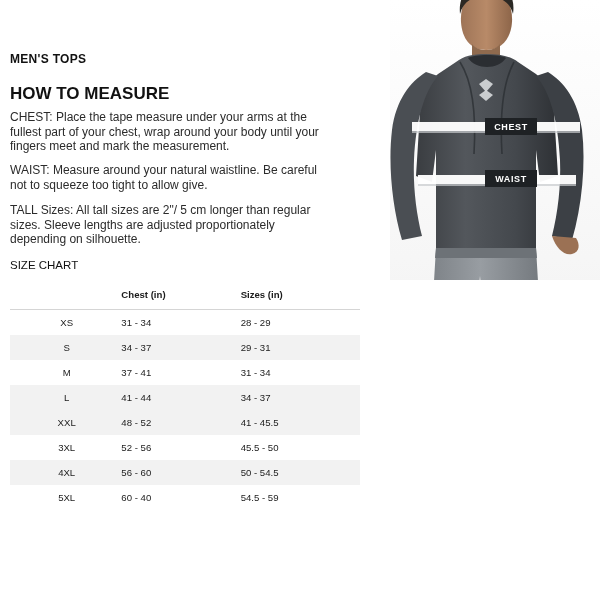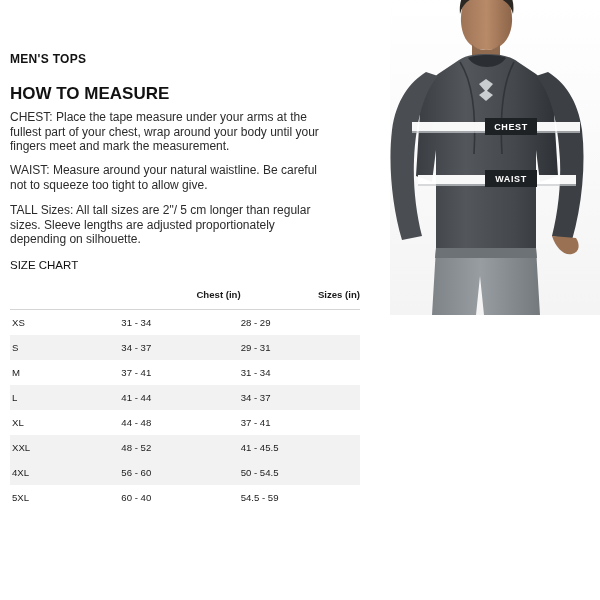--- a/index.html
+++ b/index.html
@@ -27,7 +27,7 @@
     left: 390px;
     top: 0;
     width: 210px;
-    height: 315px;
+    height: 280px;
     overflow: hidden;
     background: #fde047;
   }

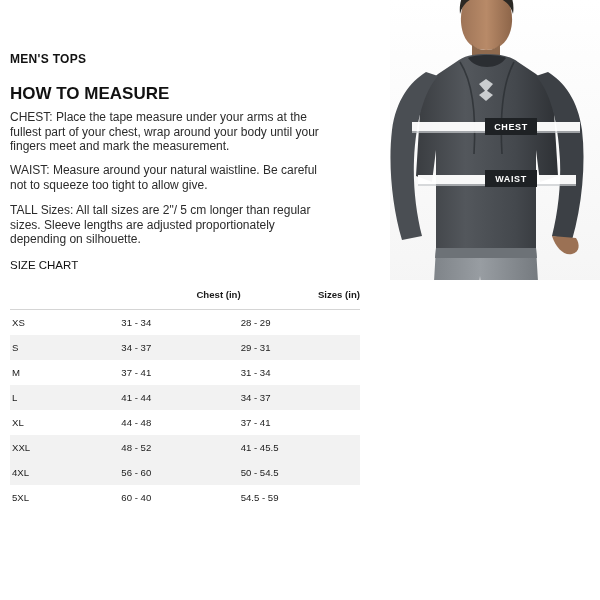--- a/index.html
+++ b/index.html
@@ -100,7 +100,7 @@
     font-size: 9.6px;
   }
   .table th {
-    text-align: right;
+    text-align: left;
     font-weight: bold;
     font-size: 9.6px;
     color: #1a1a1a;

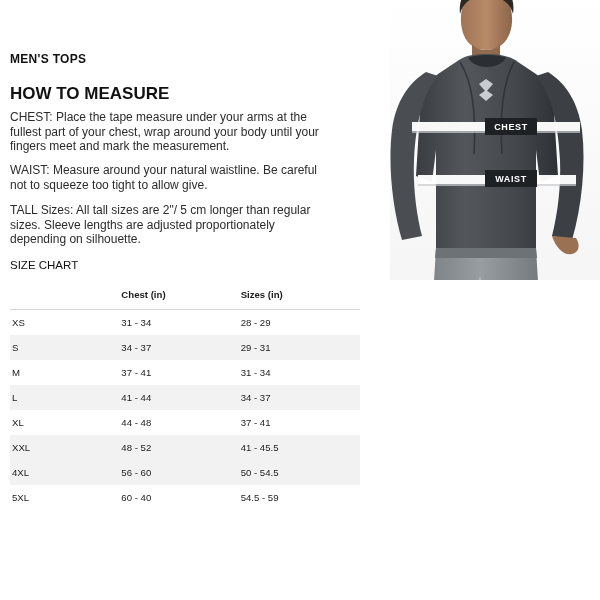--- a/index.html
+++ b/index.html
@@ -115,7 +115,7 @@
   .table tbody tr.alt td {
     background: #f2f2f2;
   }
-  .col-size   { width: 110px; padding-left: 2px !important; }
+  .col-size   { width: 110px; padding-left: 2px !important; text-align: center; }
   .col-chest  { width: 120px; }
   .col-waist  { width: 120px; }
   .table th.col-size { padding-left: 2px; }

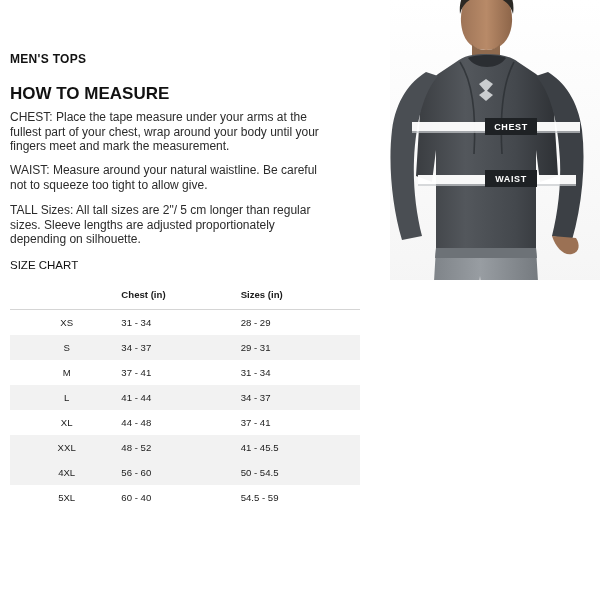--- a/index.html
+++ b/index.html
@@ -238,11 +238,6 @@
         <td class="col-chest">41 - 44</td>
         <td class="col-waist">34 - 37</td>
       </tr>
-      <tr>
-        <td class="col-size">XL</td>
-        <td class="col-chest">44 - 48</td>
-        <td class="col-waist">37 - 41</td>
-      </tr>
       <tr class="alt">
         <td class="col-size">XXL</td>
         <td class="col-chest">48 - 52</td>

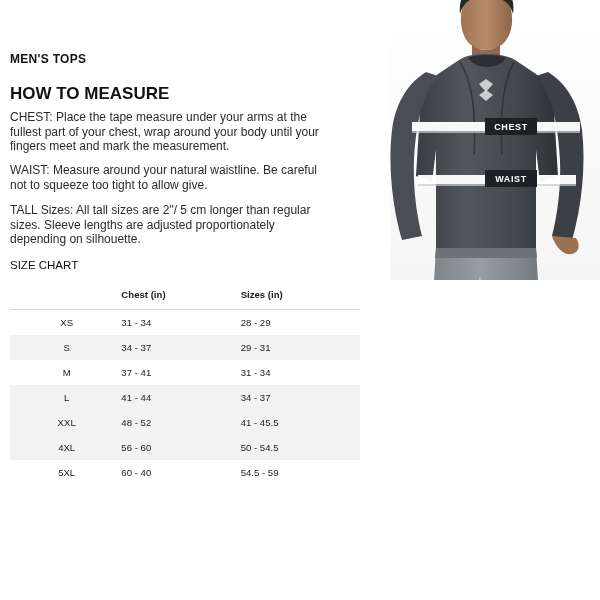--- a/index.html
+++ b/index.html
@@ -243,6 +243,11 @@
         <td class="col-chest">48 - 52</td>
         <td class="col-waist">41 - 45.5</td>
       </tr>
+      <tr>
+        <td class="col-size">3XL</td>
+        <td class="col-chest">52 - 56</td>
+        <td class="col-waist">45.5 - 50</td>
+      </tr>
       <tr class="alt">
         <td class="col-size">4XL</td>
         <td class="col-chest">56 - 60</td>

